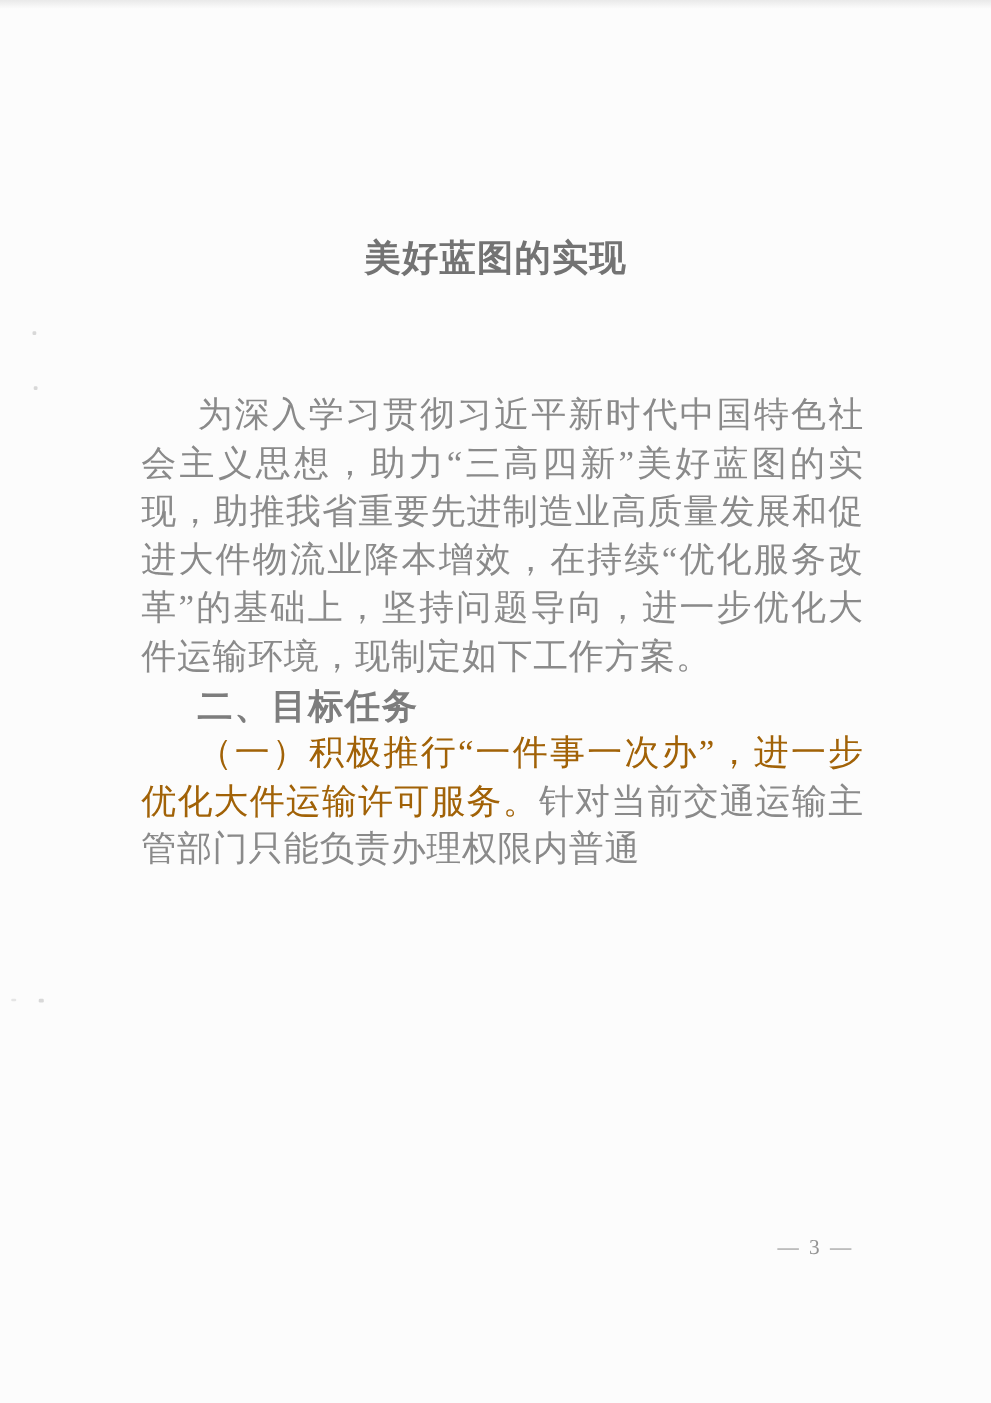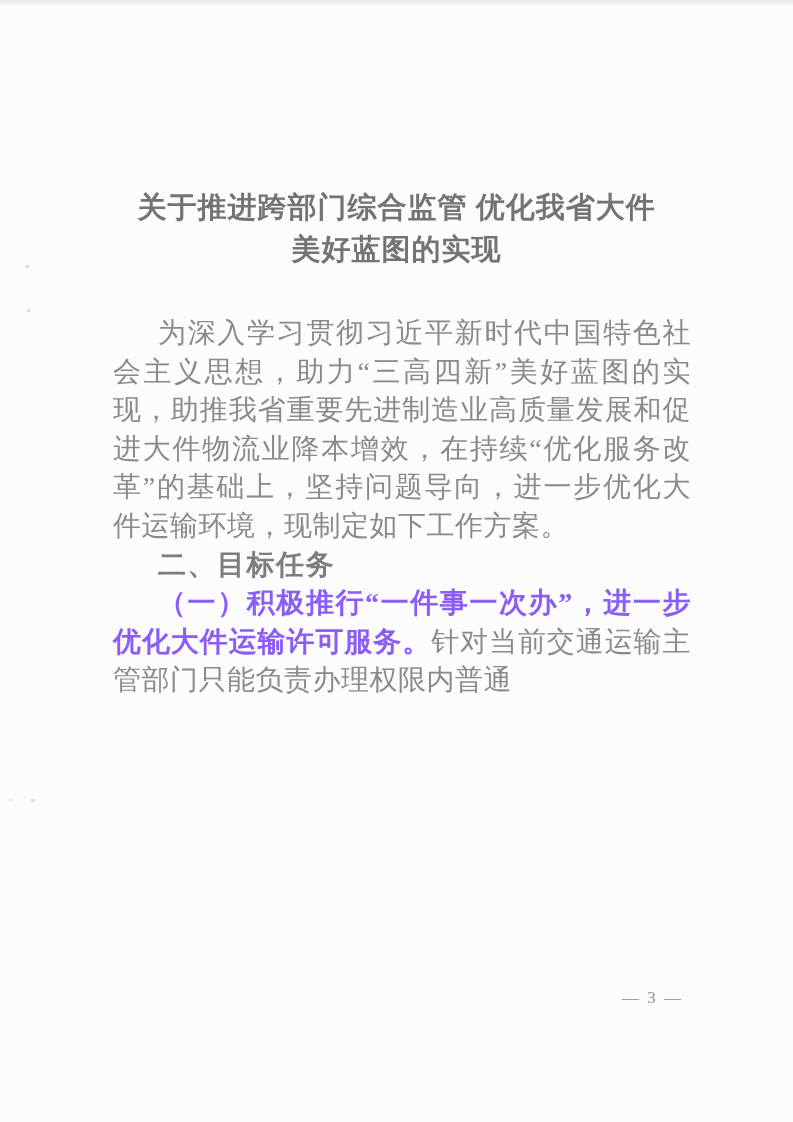--- a/index.html
+++ b/index.html
@@ -87,7 +87,6 @@
   <div class="scan-edge-top"></div>
 
   <div class="doc-title">
-    <div>关于推进跨部门综合监管 优化我省大件</div>
     <div>美好蓝图的实现</div>
   </div>
 

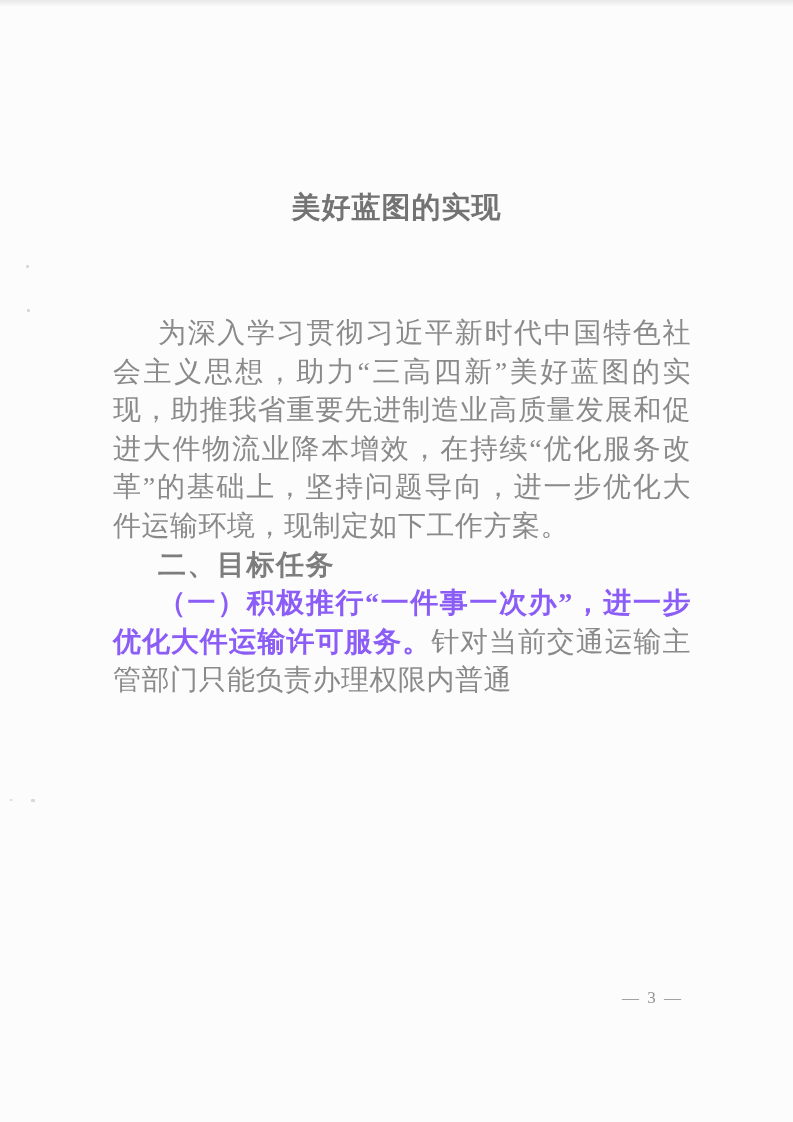--- a/index.html
+++ b/index.html
@@ -55,8 +55,8 @@
     letter-spacing: 1.5px;
   }
   .para.mixed .lead {
-    font-weight: bold;
-    color: #8b5cf6;
+    font-weight: normal;
+    color: #a16207;
   }
   .page-number {
     position: absolute;

